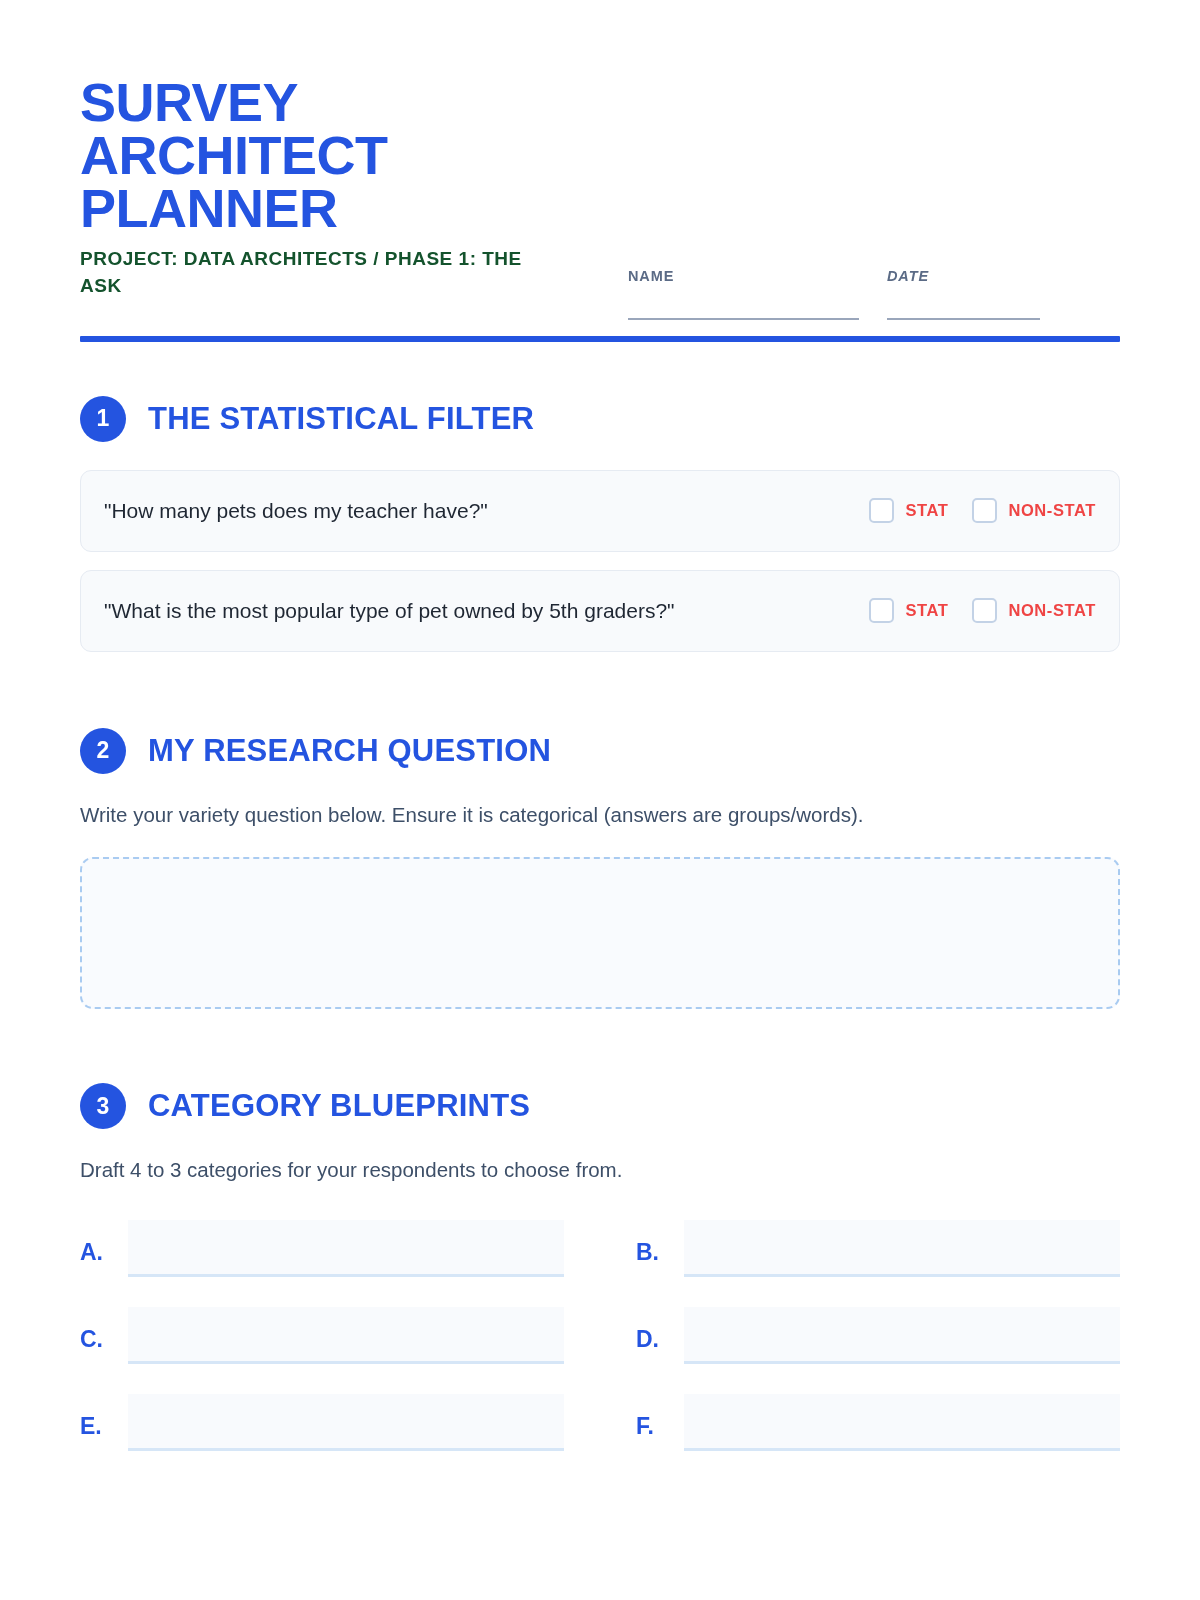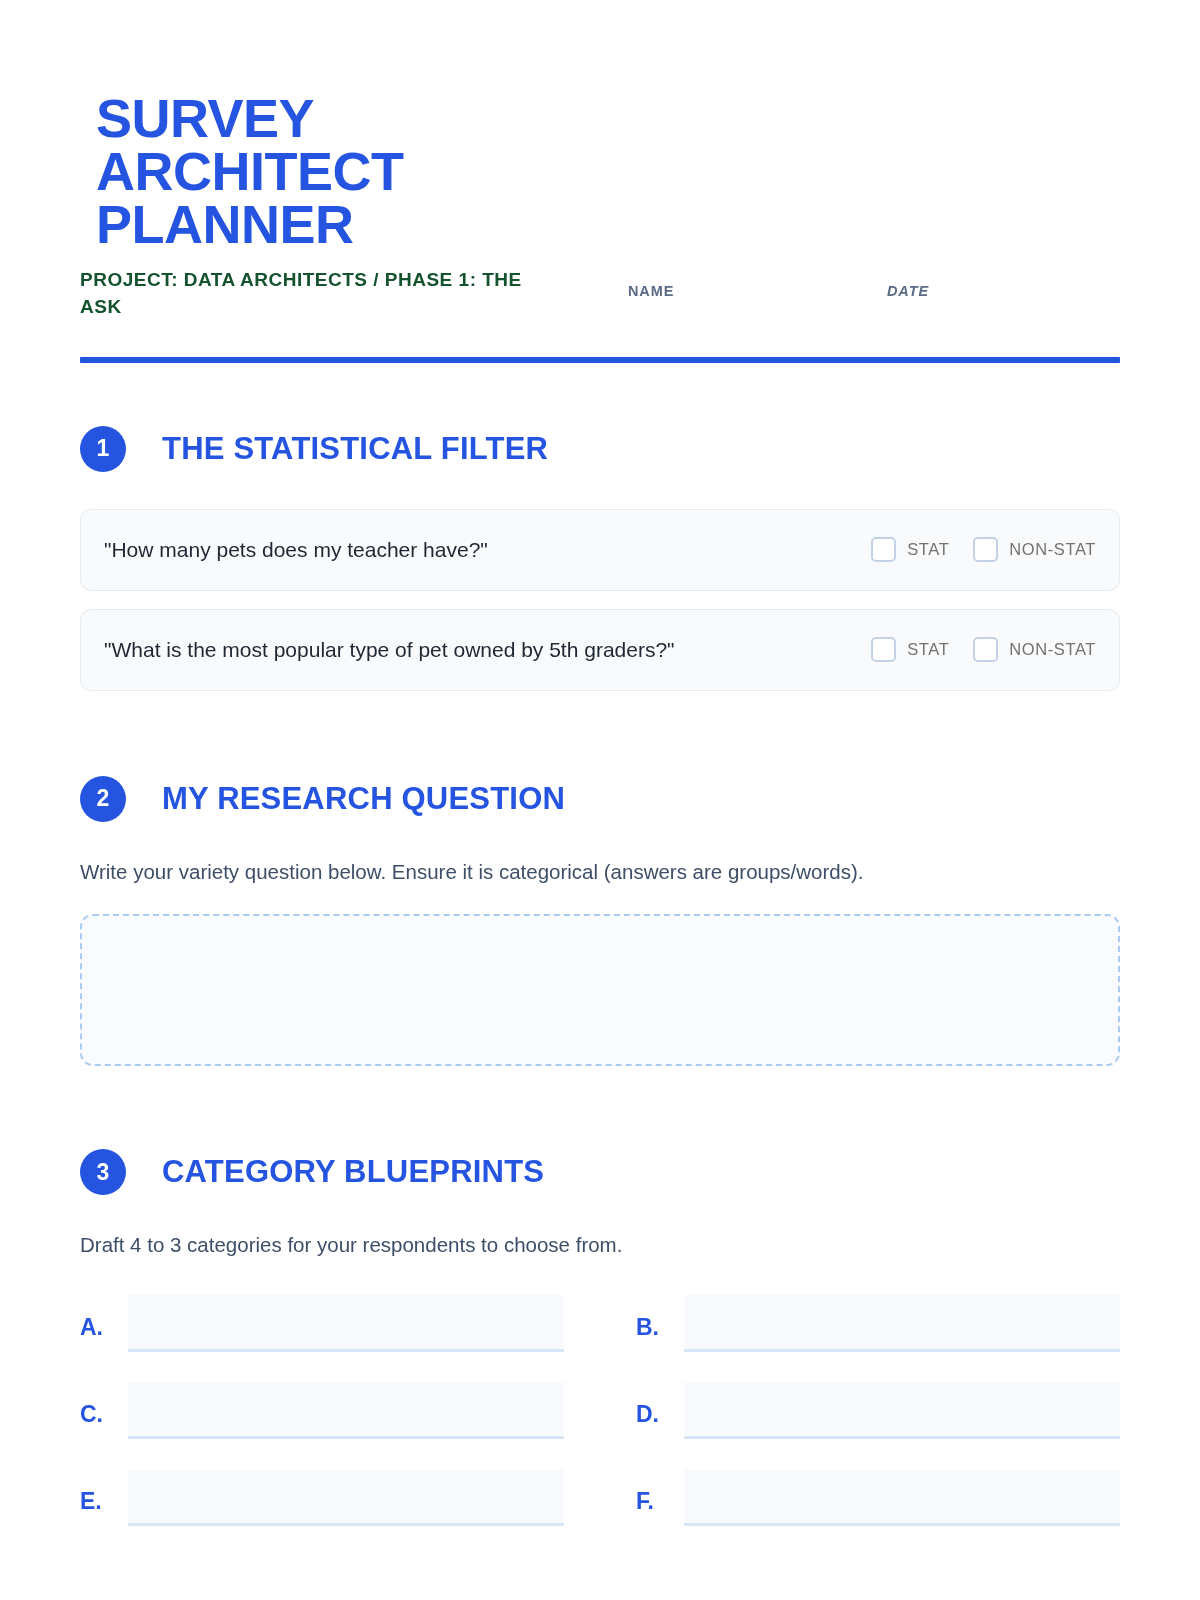--- a/index.html
+++ b/index.html
@@ -38,7 +38,7 @@
     letter-spacing: -0.5px;
     color: #2454e0;
     text-transform: uppercase;
-    margin: 16px;
+    margin: 0;
     font-stretch: condensed;
   }
   .doc-subtitle {

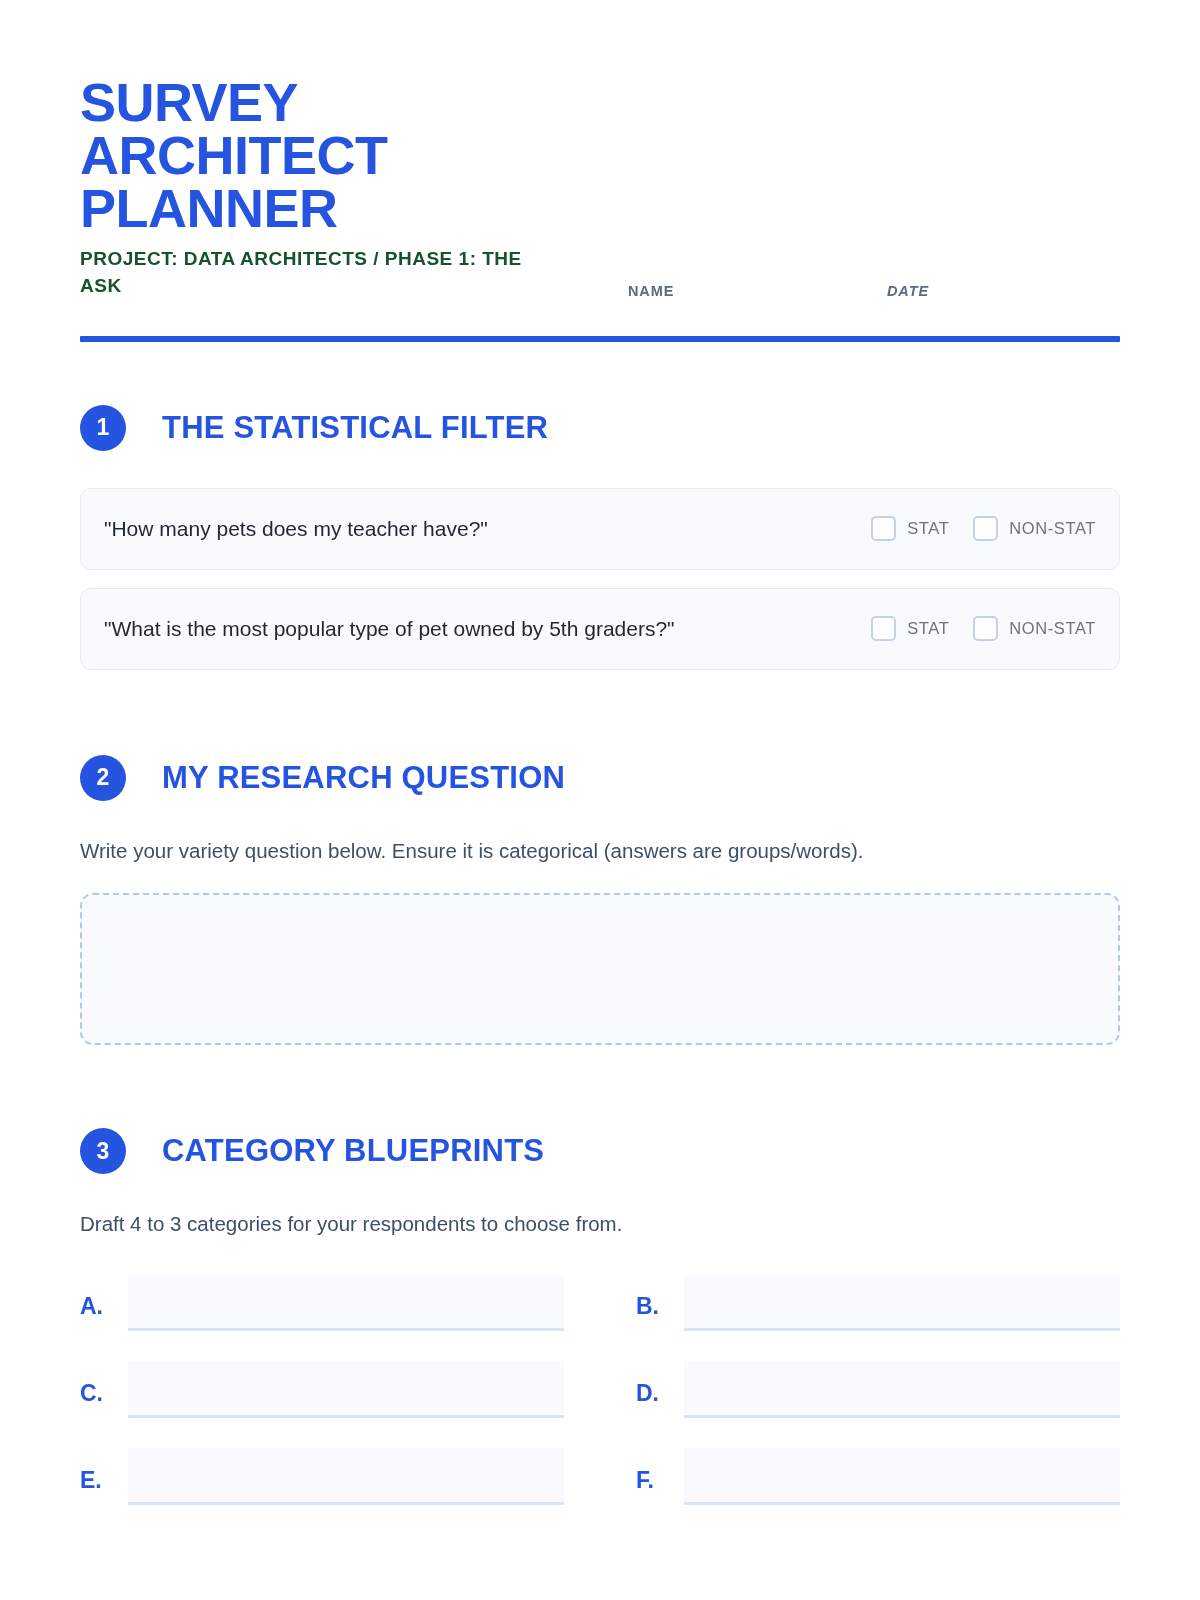--- a/index.html
+++ b/index.html
@@ -61,8 +61,7 @@
   }
   .meta-field {
     display: flex;
-    flex-direction: row;
-    margin-top: 15px;
+    flex-direction: column;
   }
   .meta-field.name { width: 314px; }
   .meta-field.date { width: 208px; font-style: italic; }

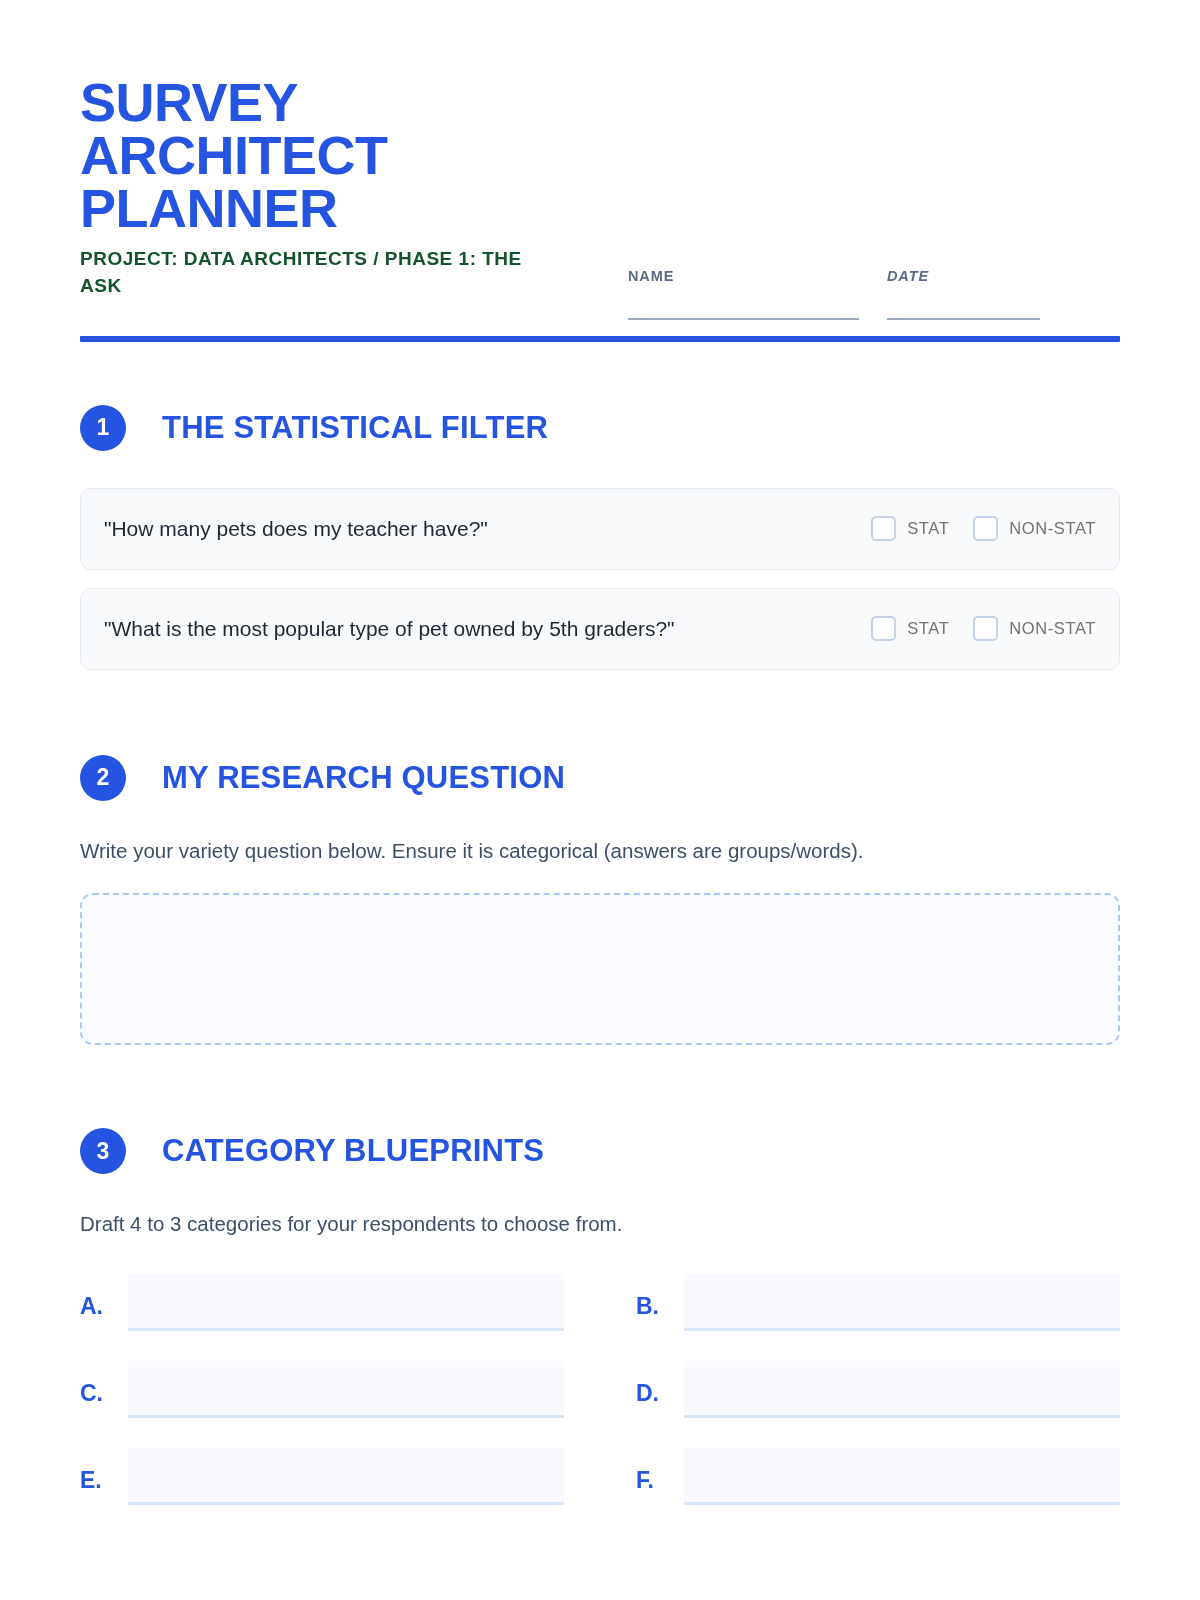--- a/index.html
+++ b/index.html
@@ -115,7 +115,7 @@
     letter-spacing: 0.2px;
     color: #2454e0;
     text-transform: uppercase;
-    margin: 14px;
+    margin: 0;
   }
   .section-desc {
     margin: 25px 0 0 0;

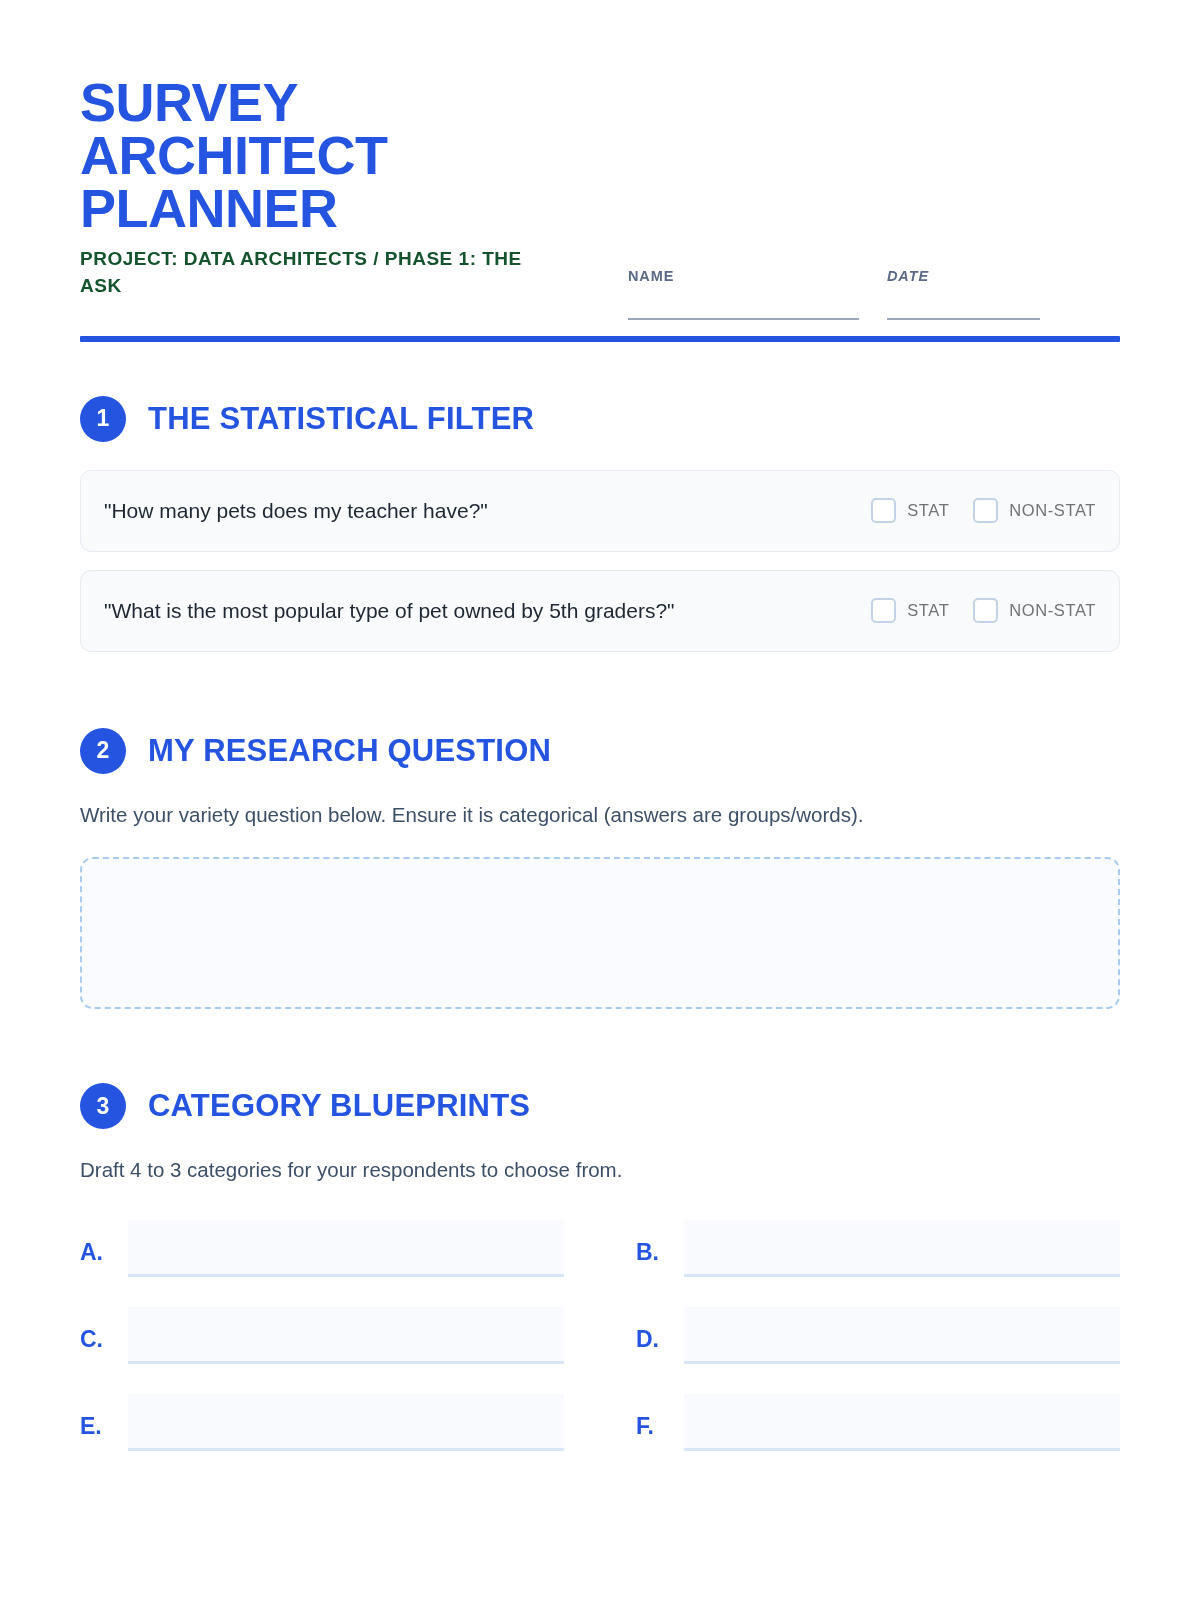--- a/index.html
+++ b/index.html
@@ -167,9 +167,9 @@
   }
   .choice-label {
     font-size: 16.5px;
-    font-weight: 400;
+    font-weight: 700;
     letter-spacing: 0.6px;
-    color: #737373;
+    color: #ef4444;
     text-transform: uppercase;
     white-space: nowrap;
   }

